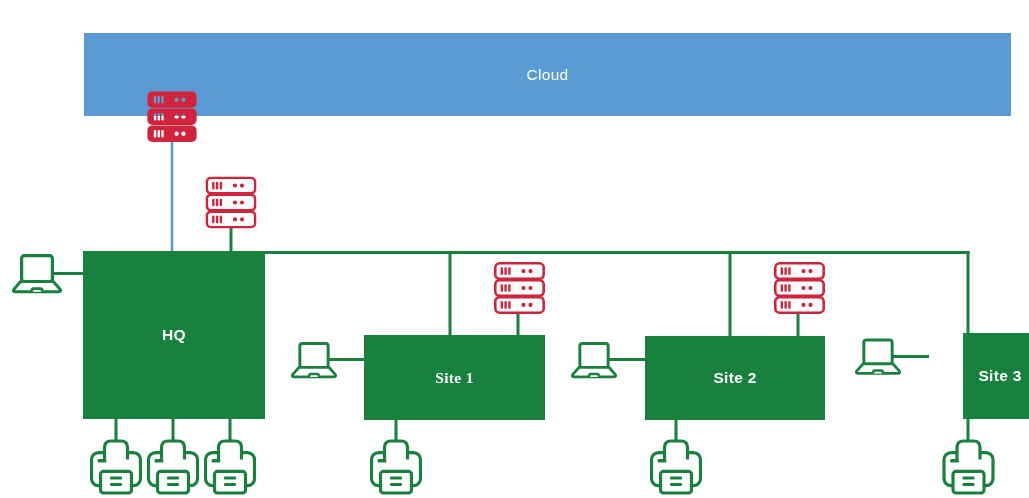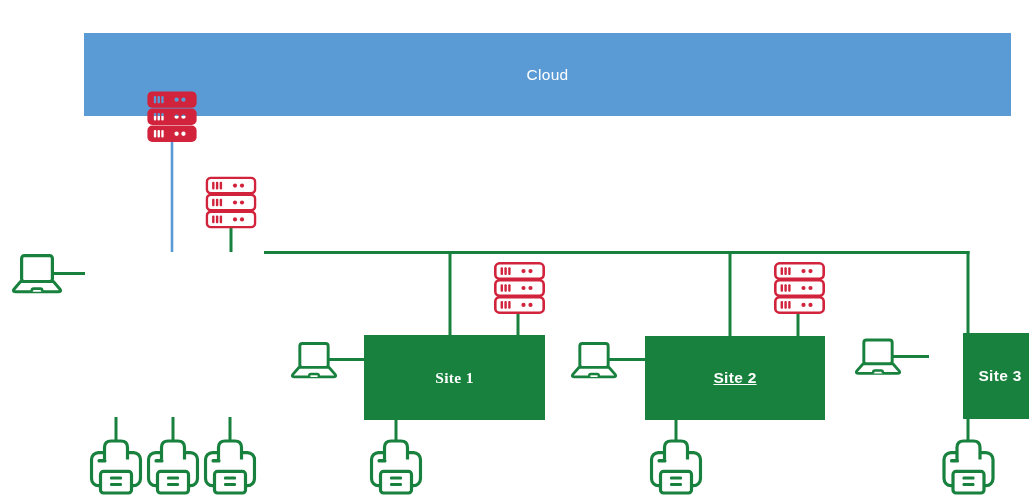--- a/index.html
+++ b/index.html
@@ -155,6 +155,9 @@
     <use href="#sym-printer" x="942" y="439" width="53" height="56"></use>
   </svg>
 
+  <div class="node" id="hq">
+    <span>HQ</span>
+  </div>
   <div class="node" id="site1">
     <span>Site 1</span>
   </div>

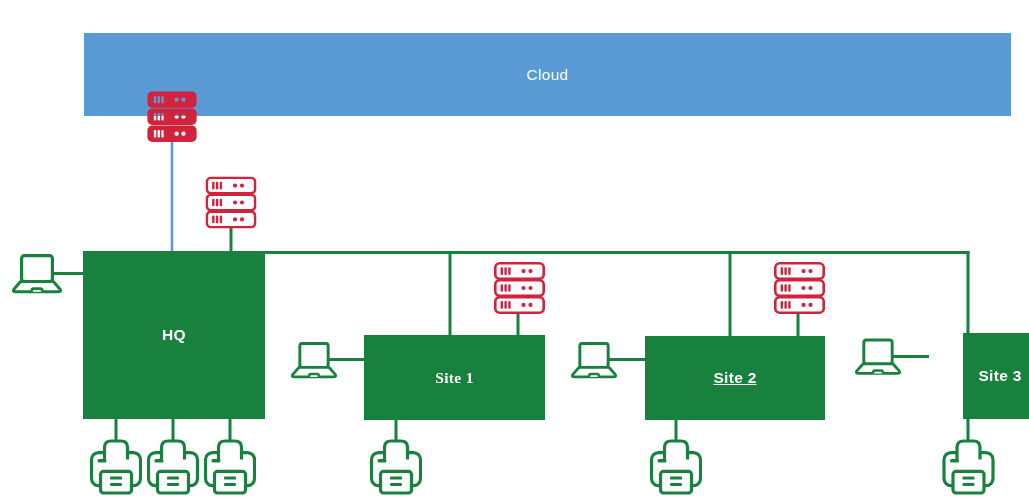--- a/index.html
+++ b/index.html
@@ -32,7 +32,7 @@
   }
   #hq{left:83px;top:251px;width:182px;height:168px;}
   #site1{left:364px;top:335px;width:181px;height:85px;font-family:Liberation Serif, serif;}
-  #site2{left:645px;top:336px;width:180px;height:84px;text-decoration:underline;}
+  #site2{left:645px;top:336px;width:180px;height:84px;}
   #site3{left:927px;top:333px;width:74px;height:86px;margin-left:36px;}
   .lg{stroke:var(--green,#17813d);stroke-width:3;fill:none;}
   .lb{stroke:var(--link-blue,#5b9bd5);stroke-width:2.6;fill:none;}

